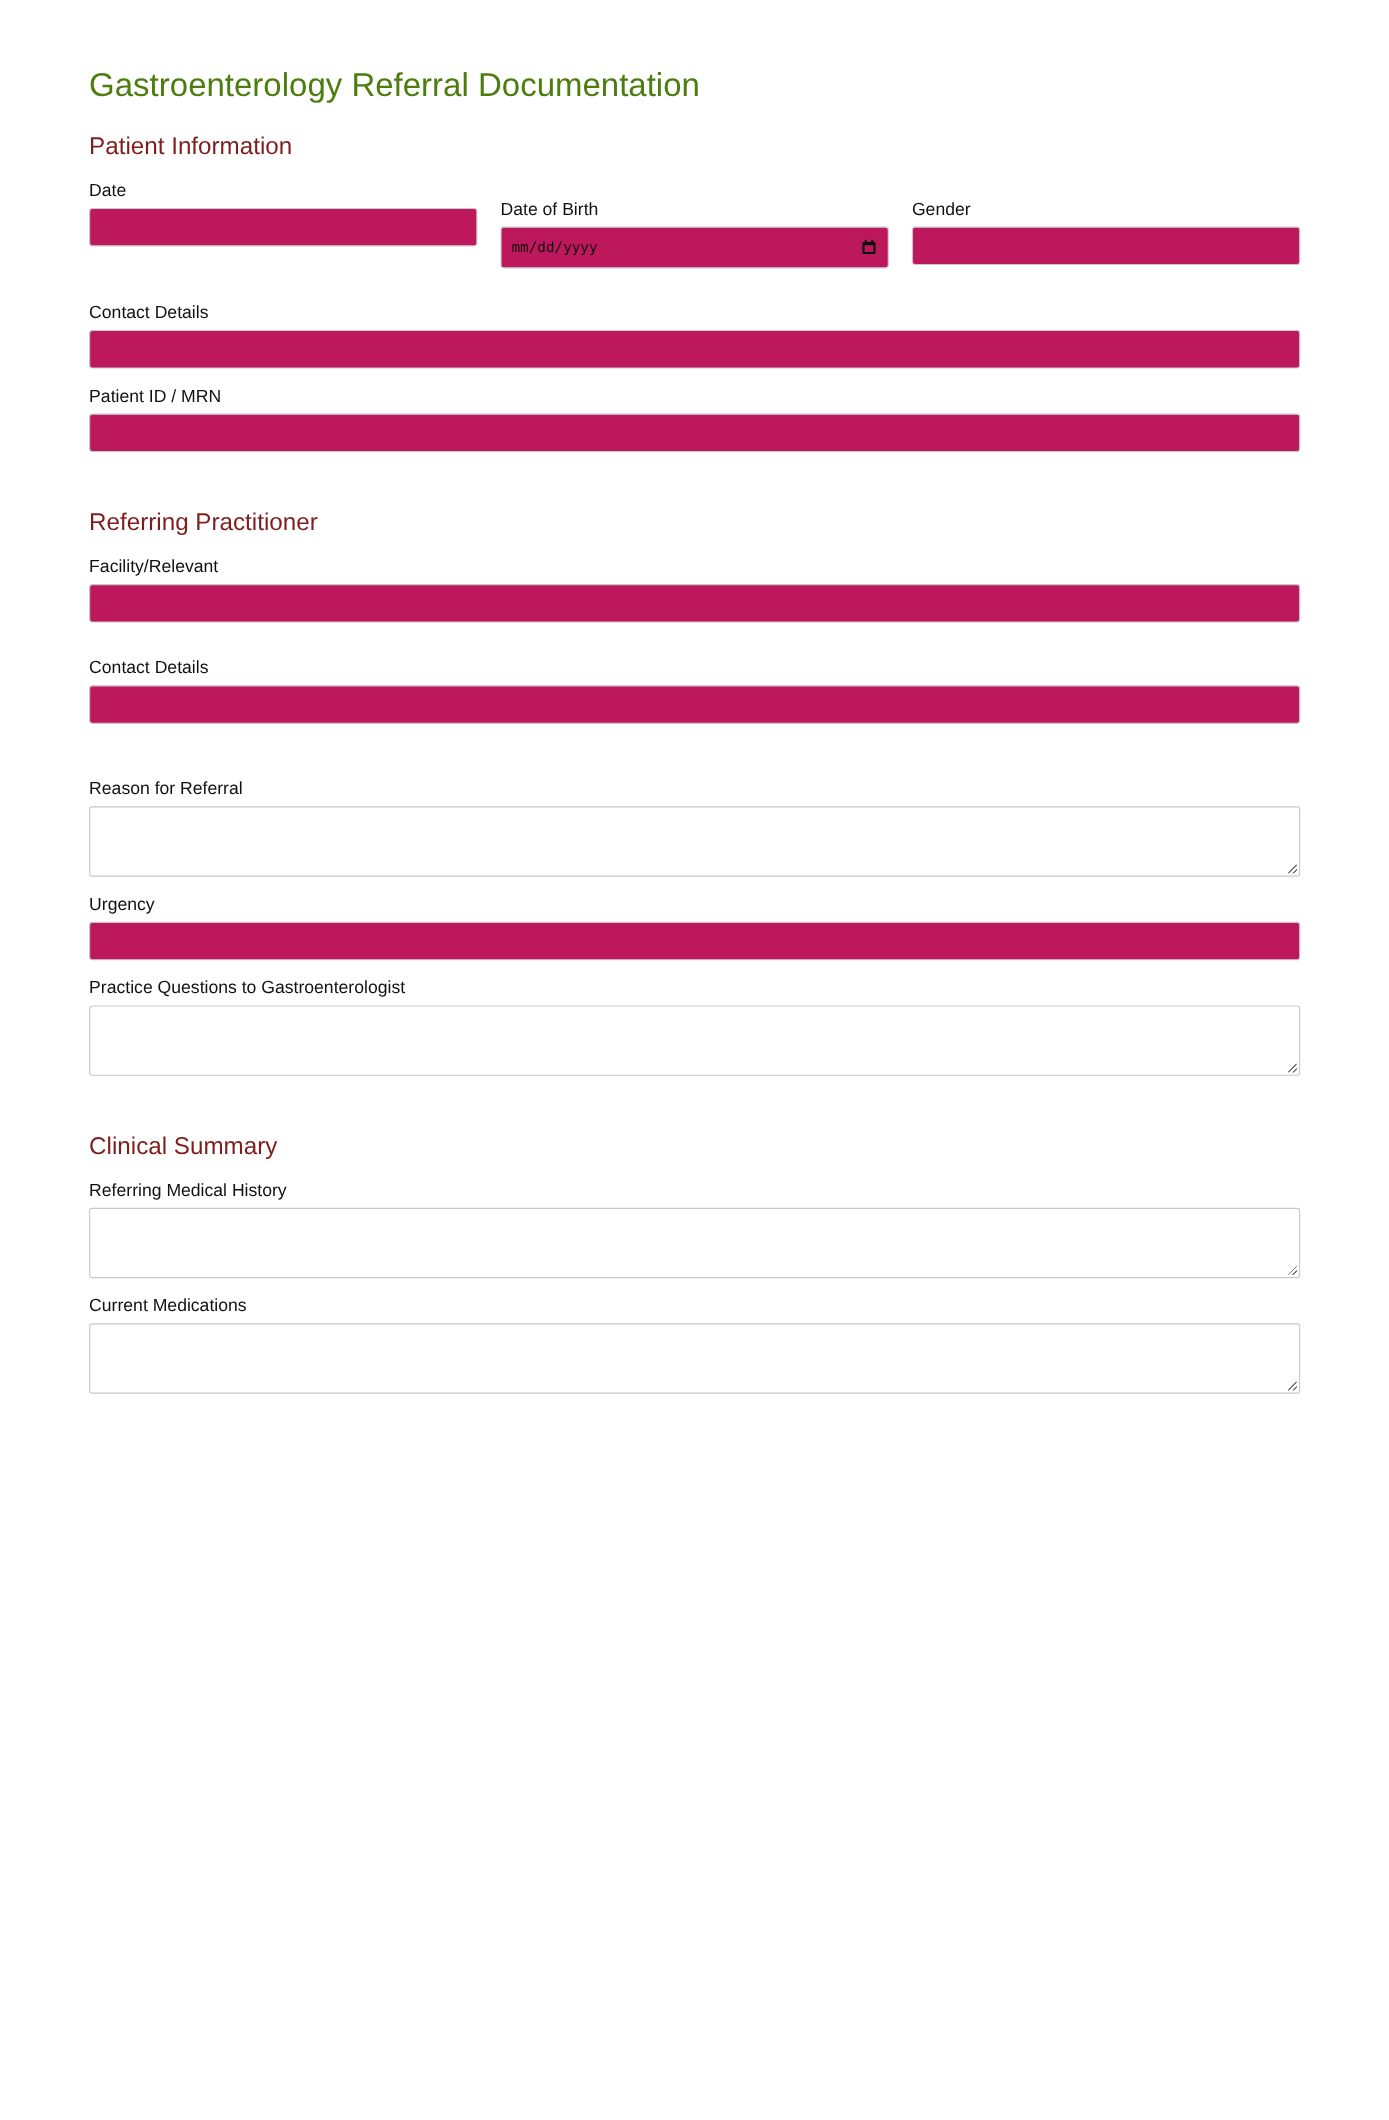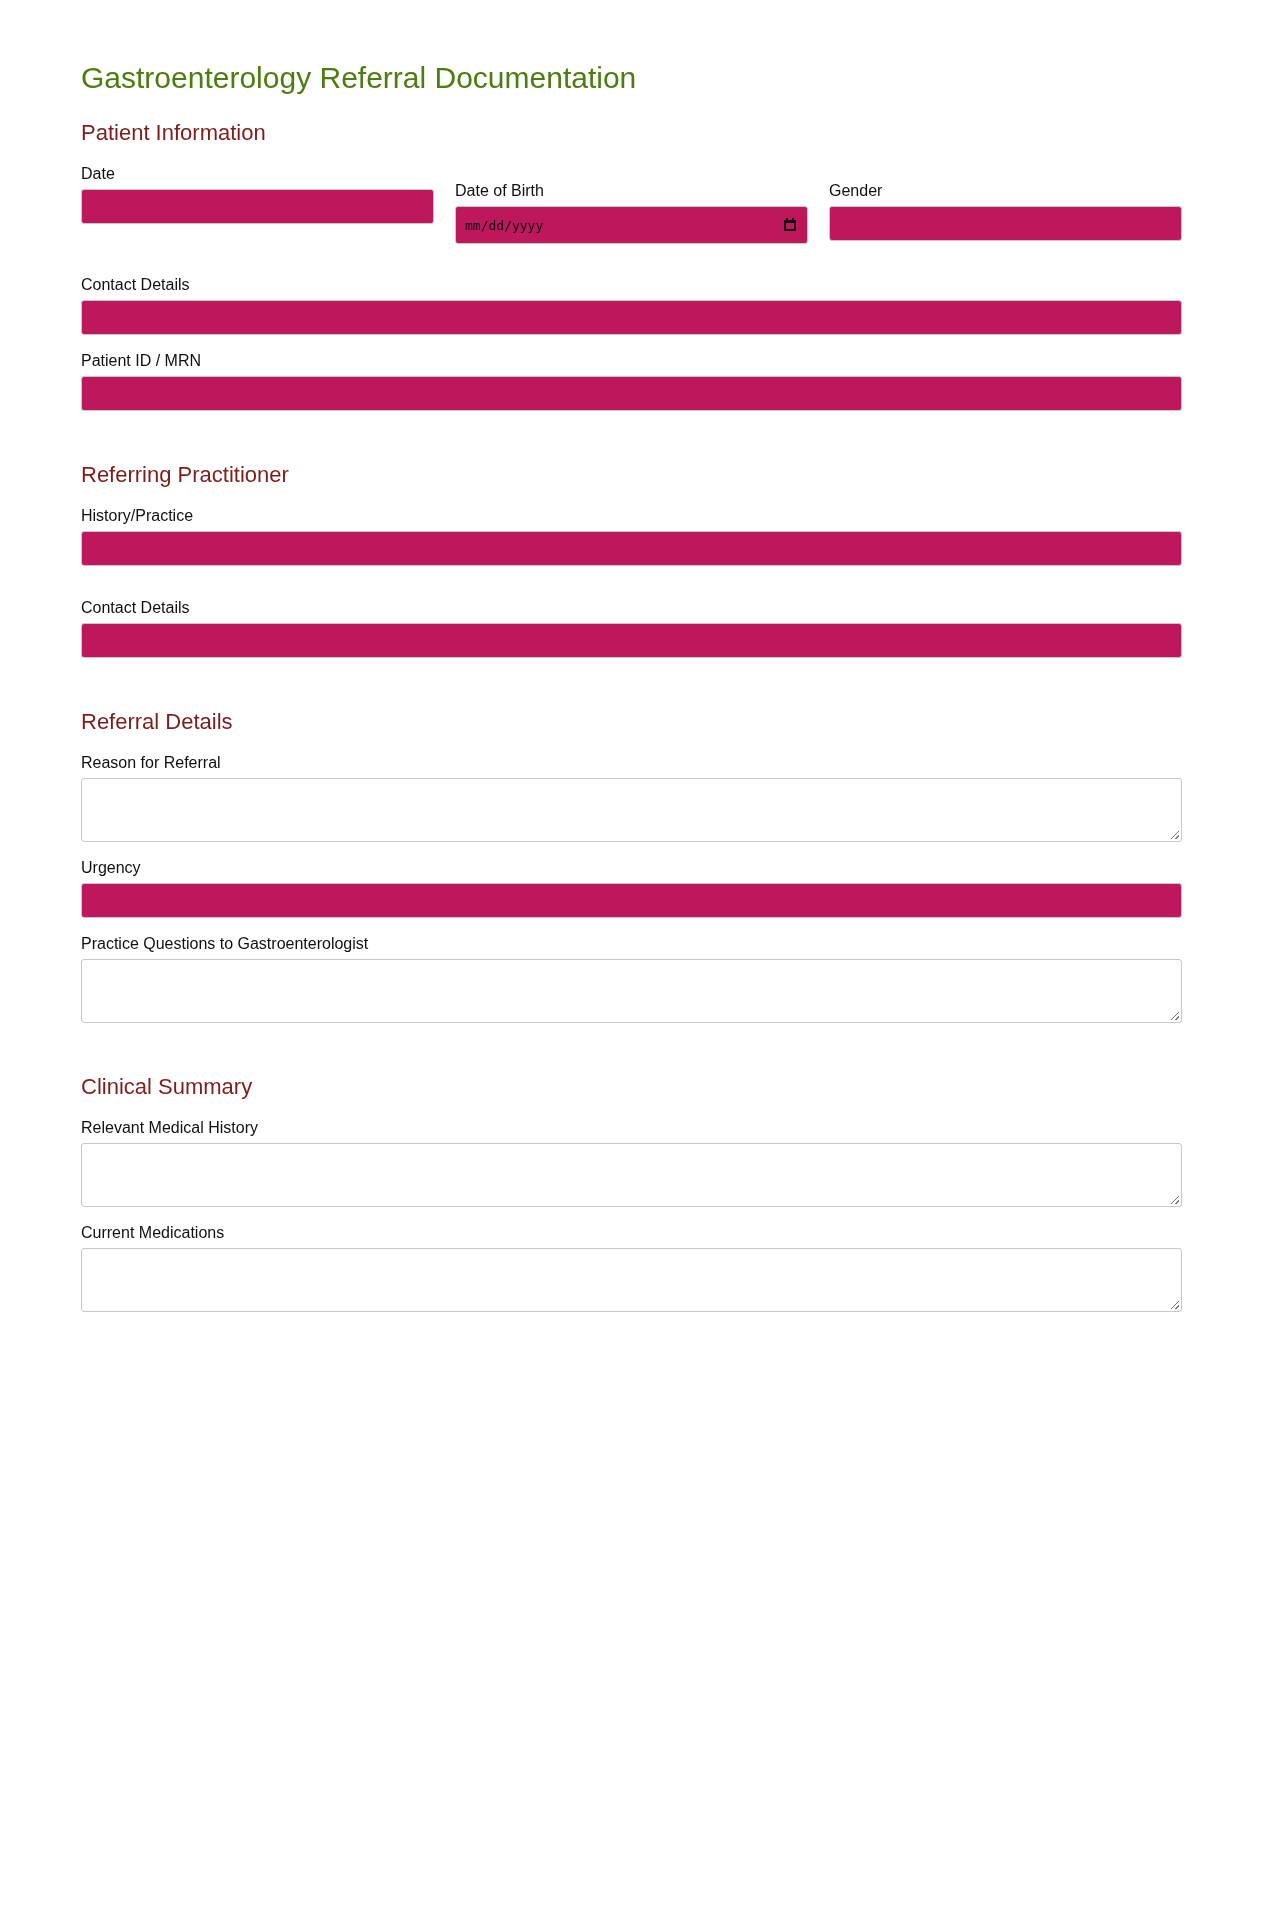--- a/index.html
+++ b/index.html
@@ -99,7 +99,7 @@
     <div class="sec-body">
       <div class="row">
         <div class="field">
-          <label>History/Practice</label>
+          <label>Facility/Relevant</label>
           <div class="input"></div>
         </div>
       </div>

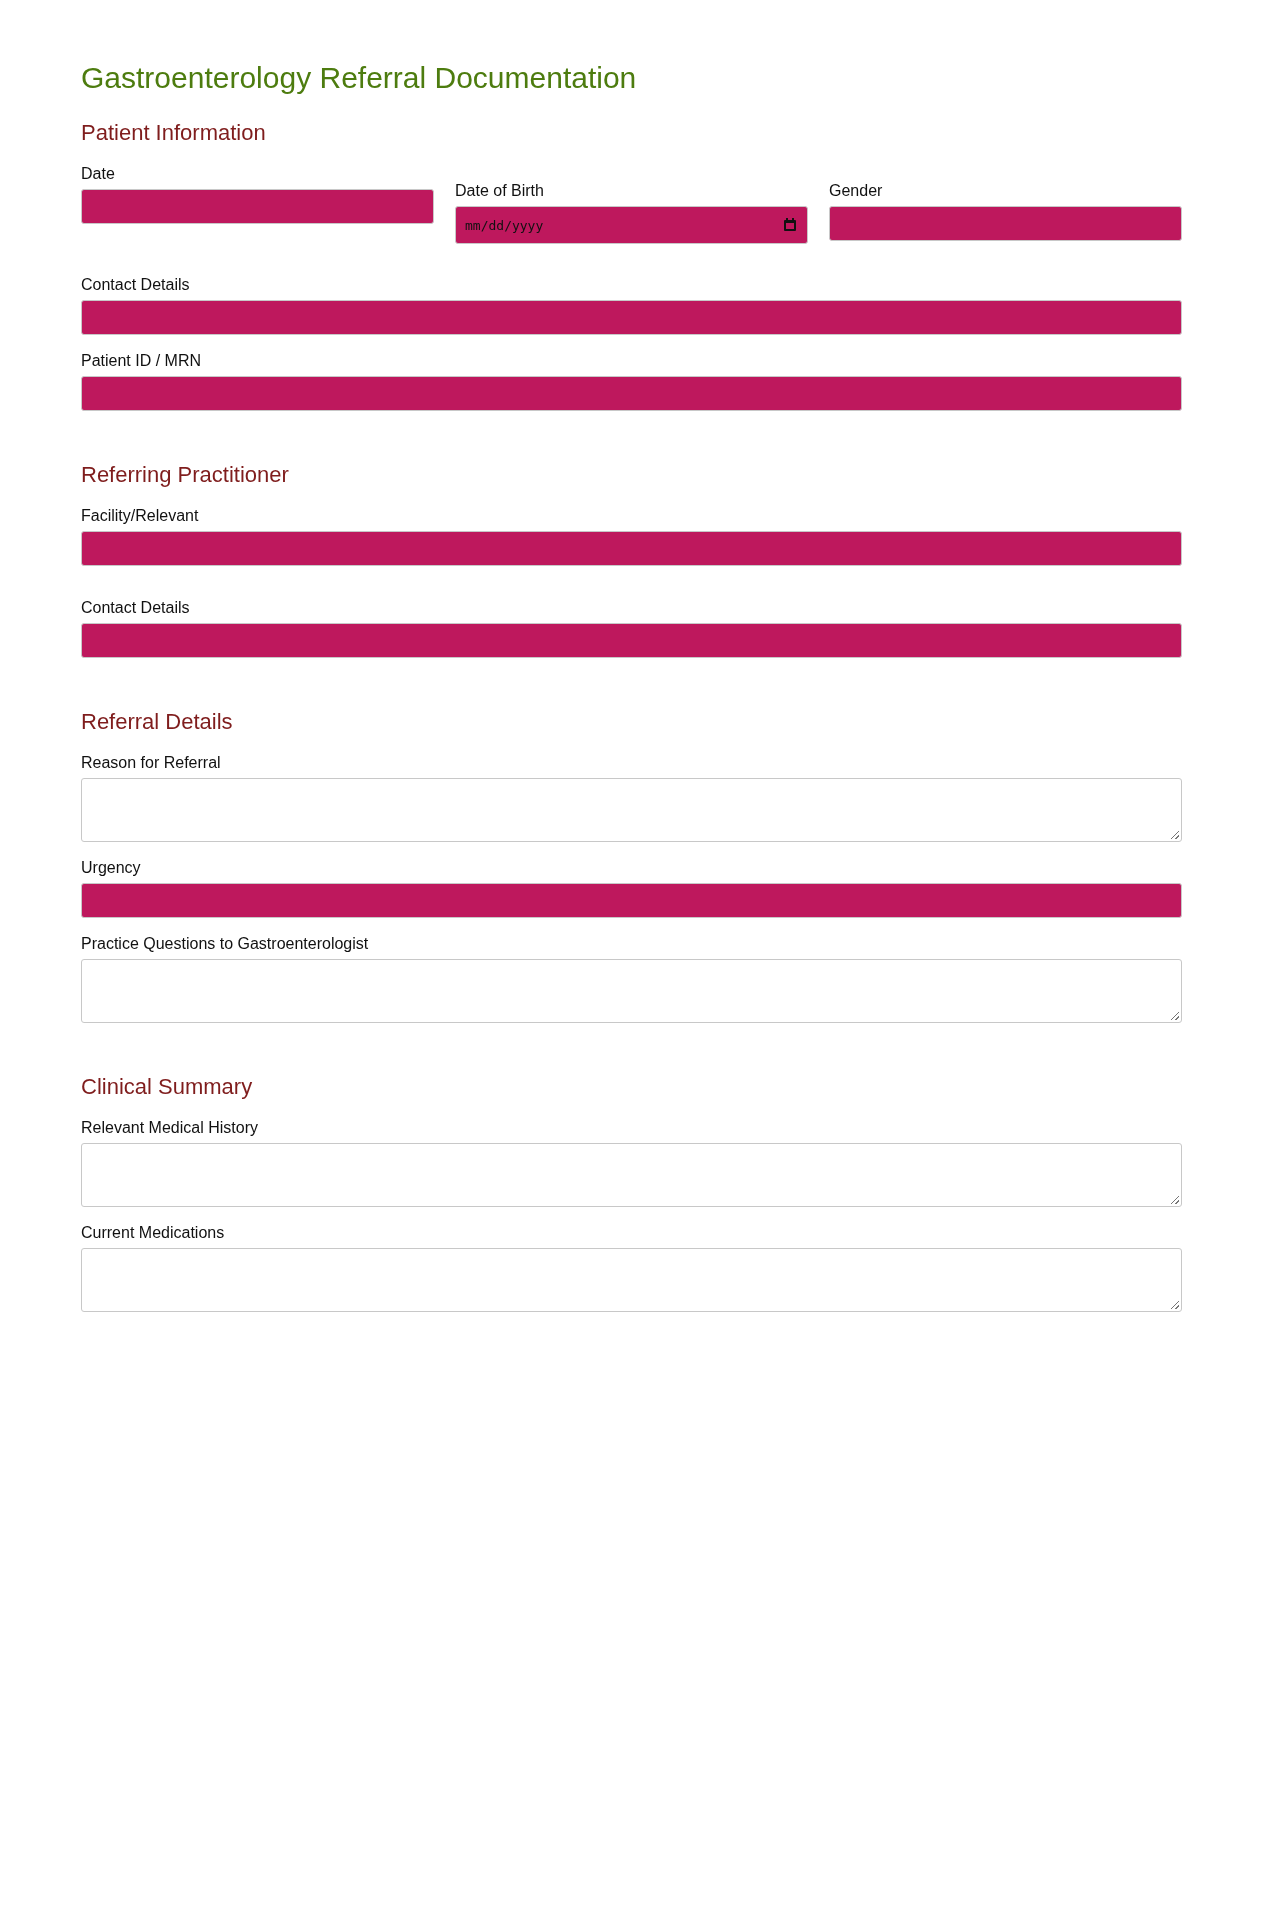--- a/index.html
+++ b/index.html
@@ -111,7 +111,6 @@
   </div>
 
   <div class="section">
-    <h2>Referral Details</h2>
     <div class="sec-body">
       <div class="field">
         <label>Reason for Referral</label>

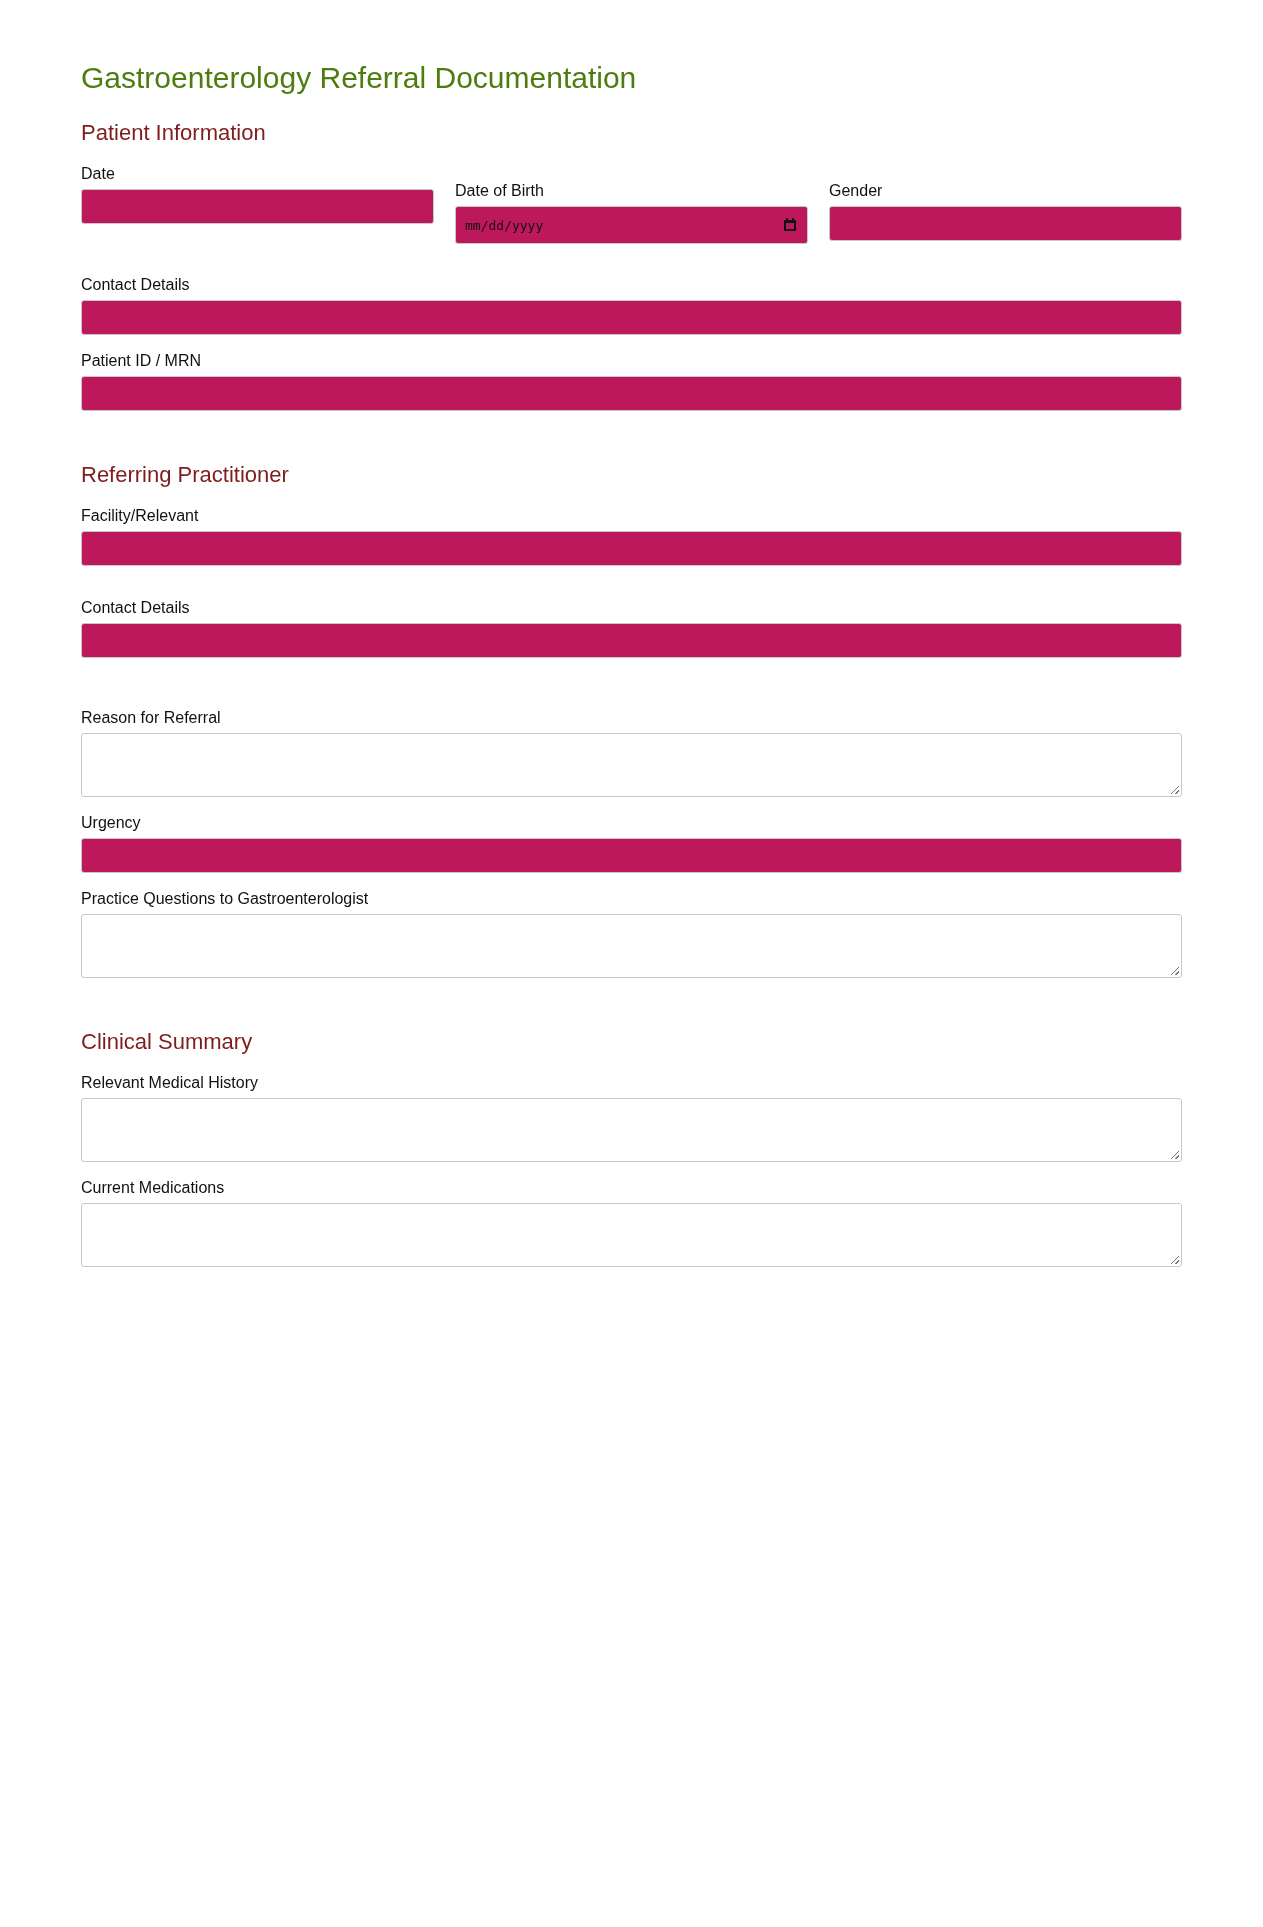--- a/index.html
+++ b/index.html
@@ -135,7 +135,7 @@
     <h2>Clinical Summary</h2>
     <div class="sec-body">
       <div class="field">
-        <label>Relevant Medical History</label>
+        <label>Referring Medical History</label>
         <div class="textarea">
             <span class="grip"></span>
           </div>

